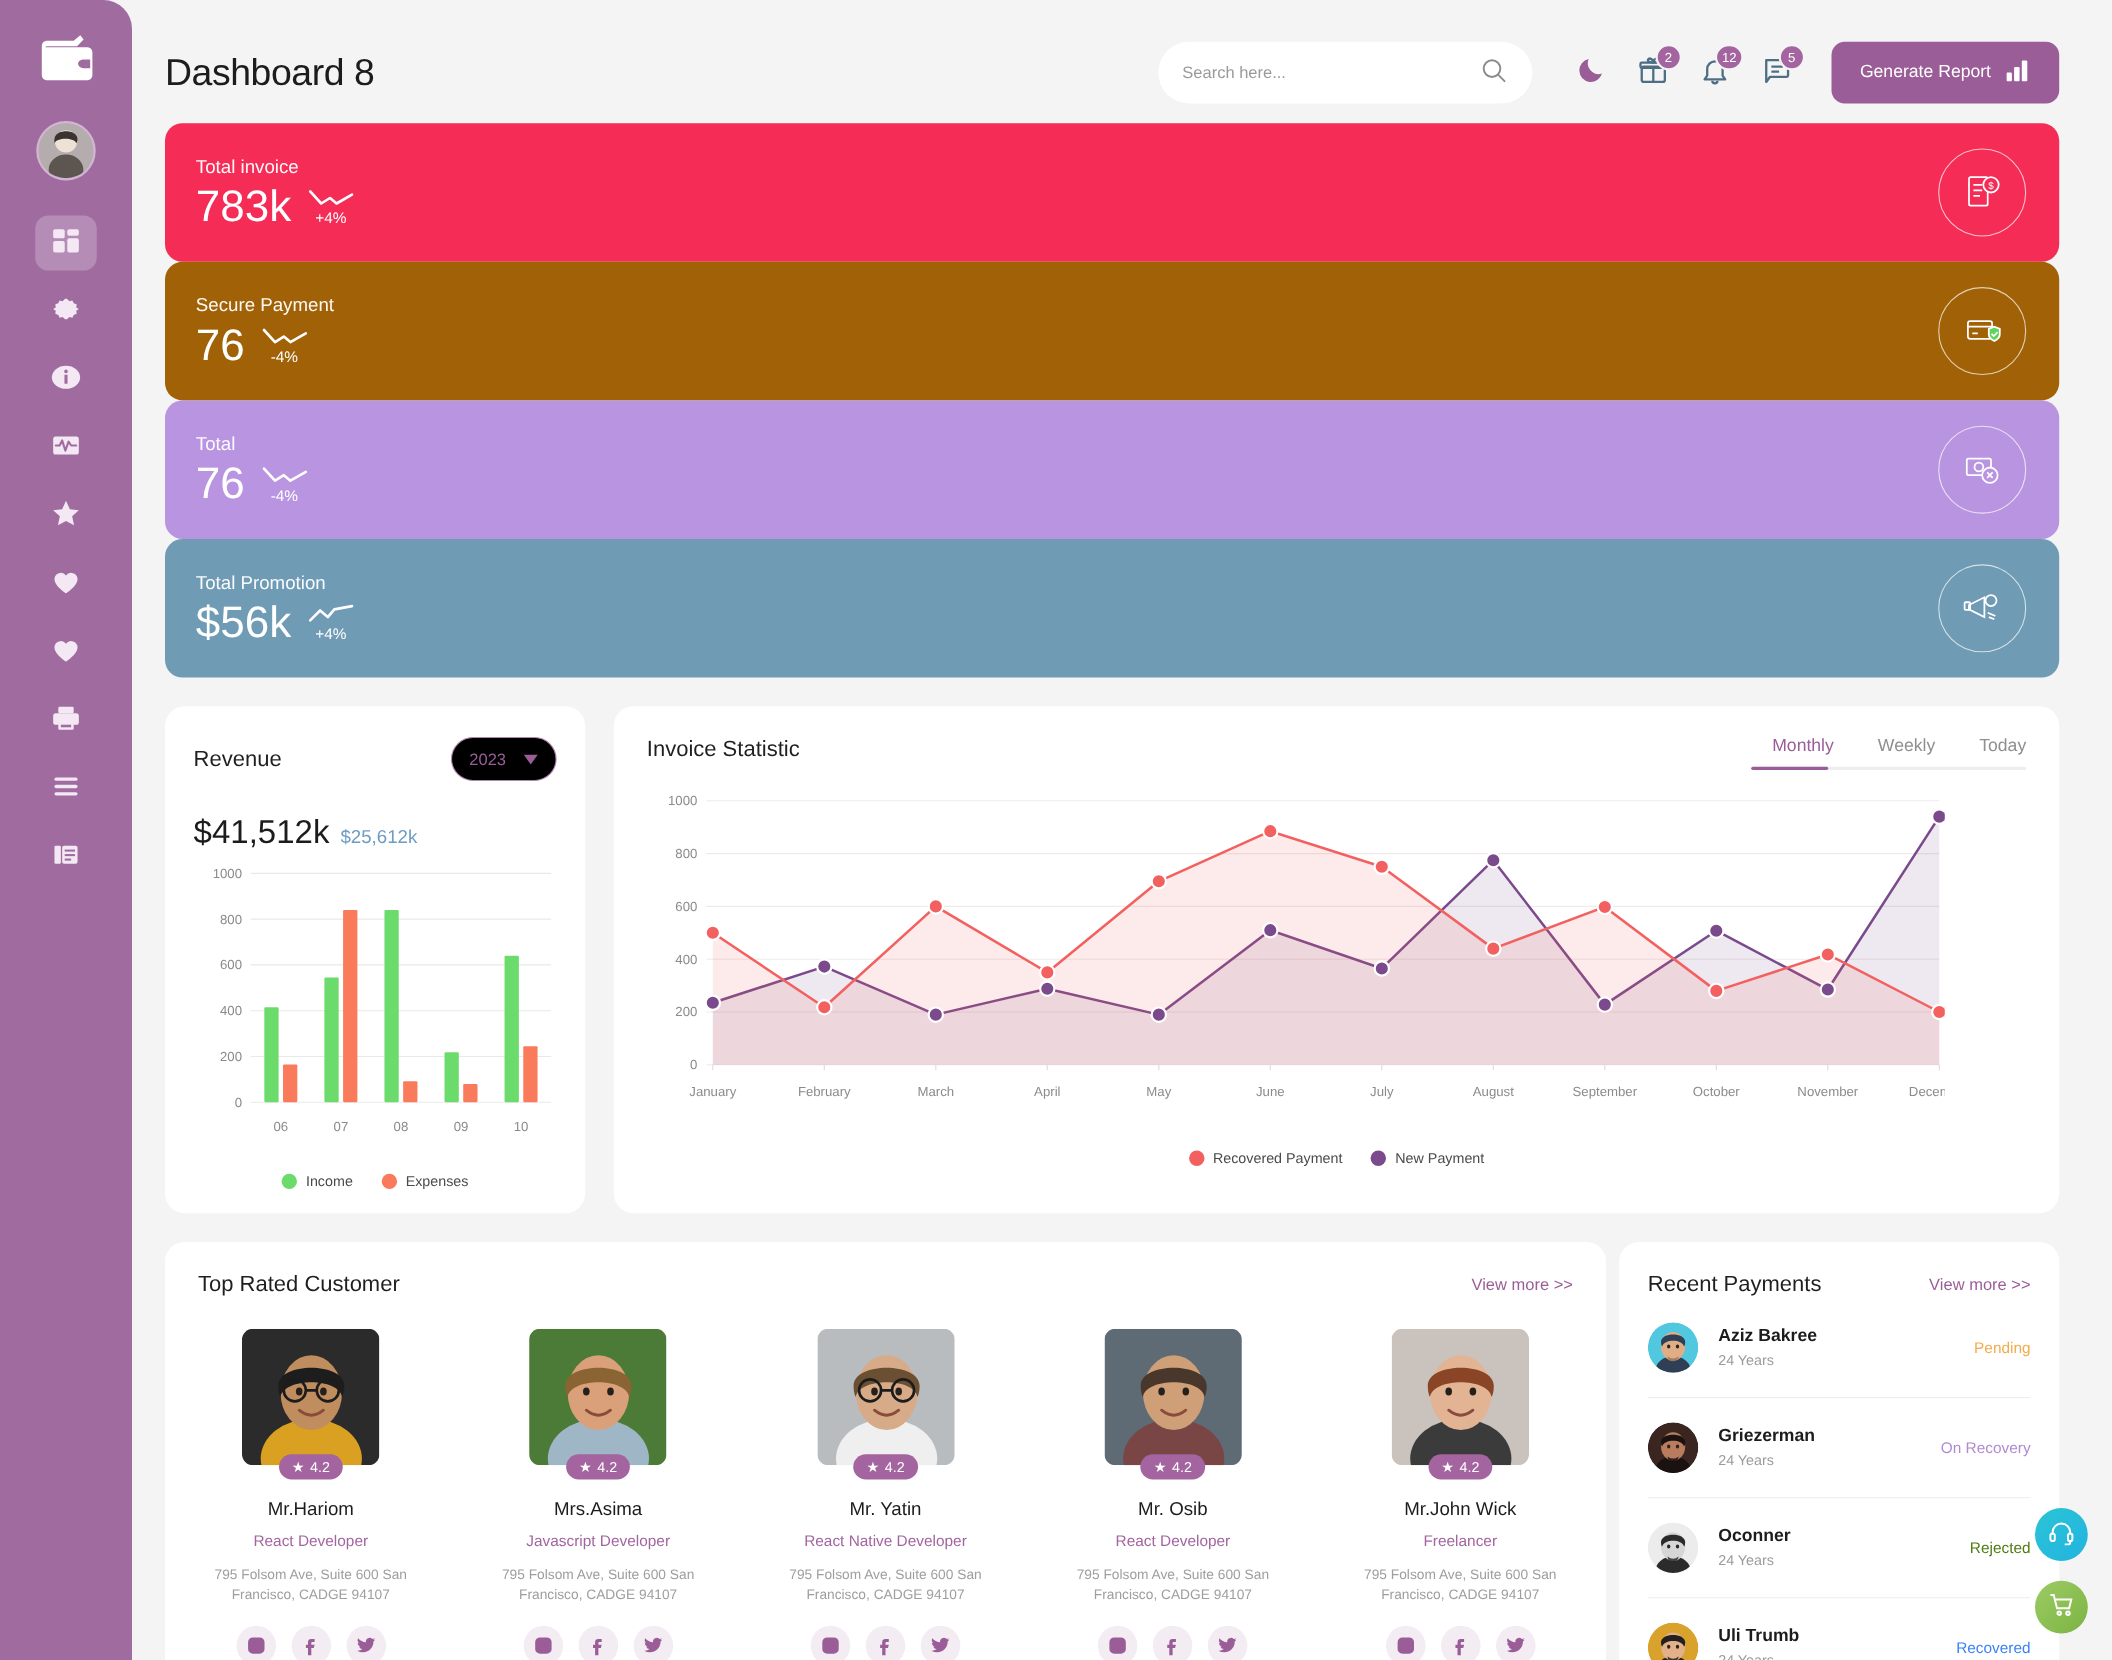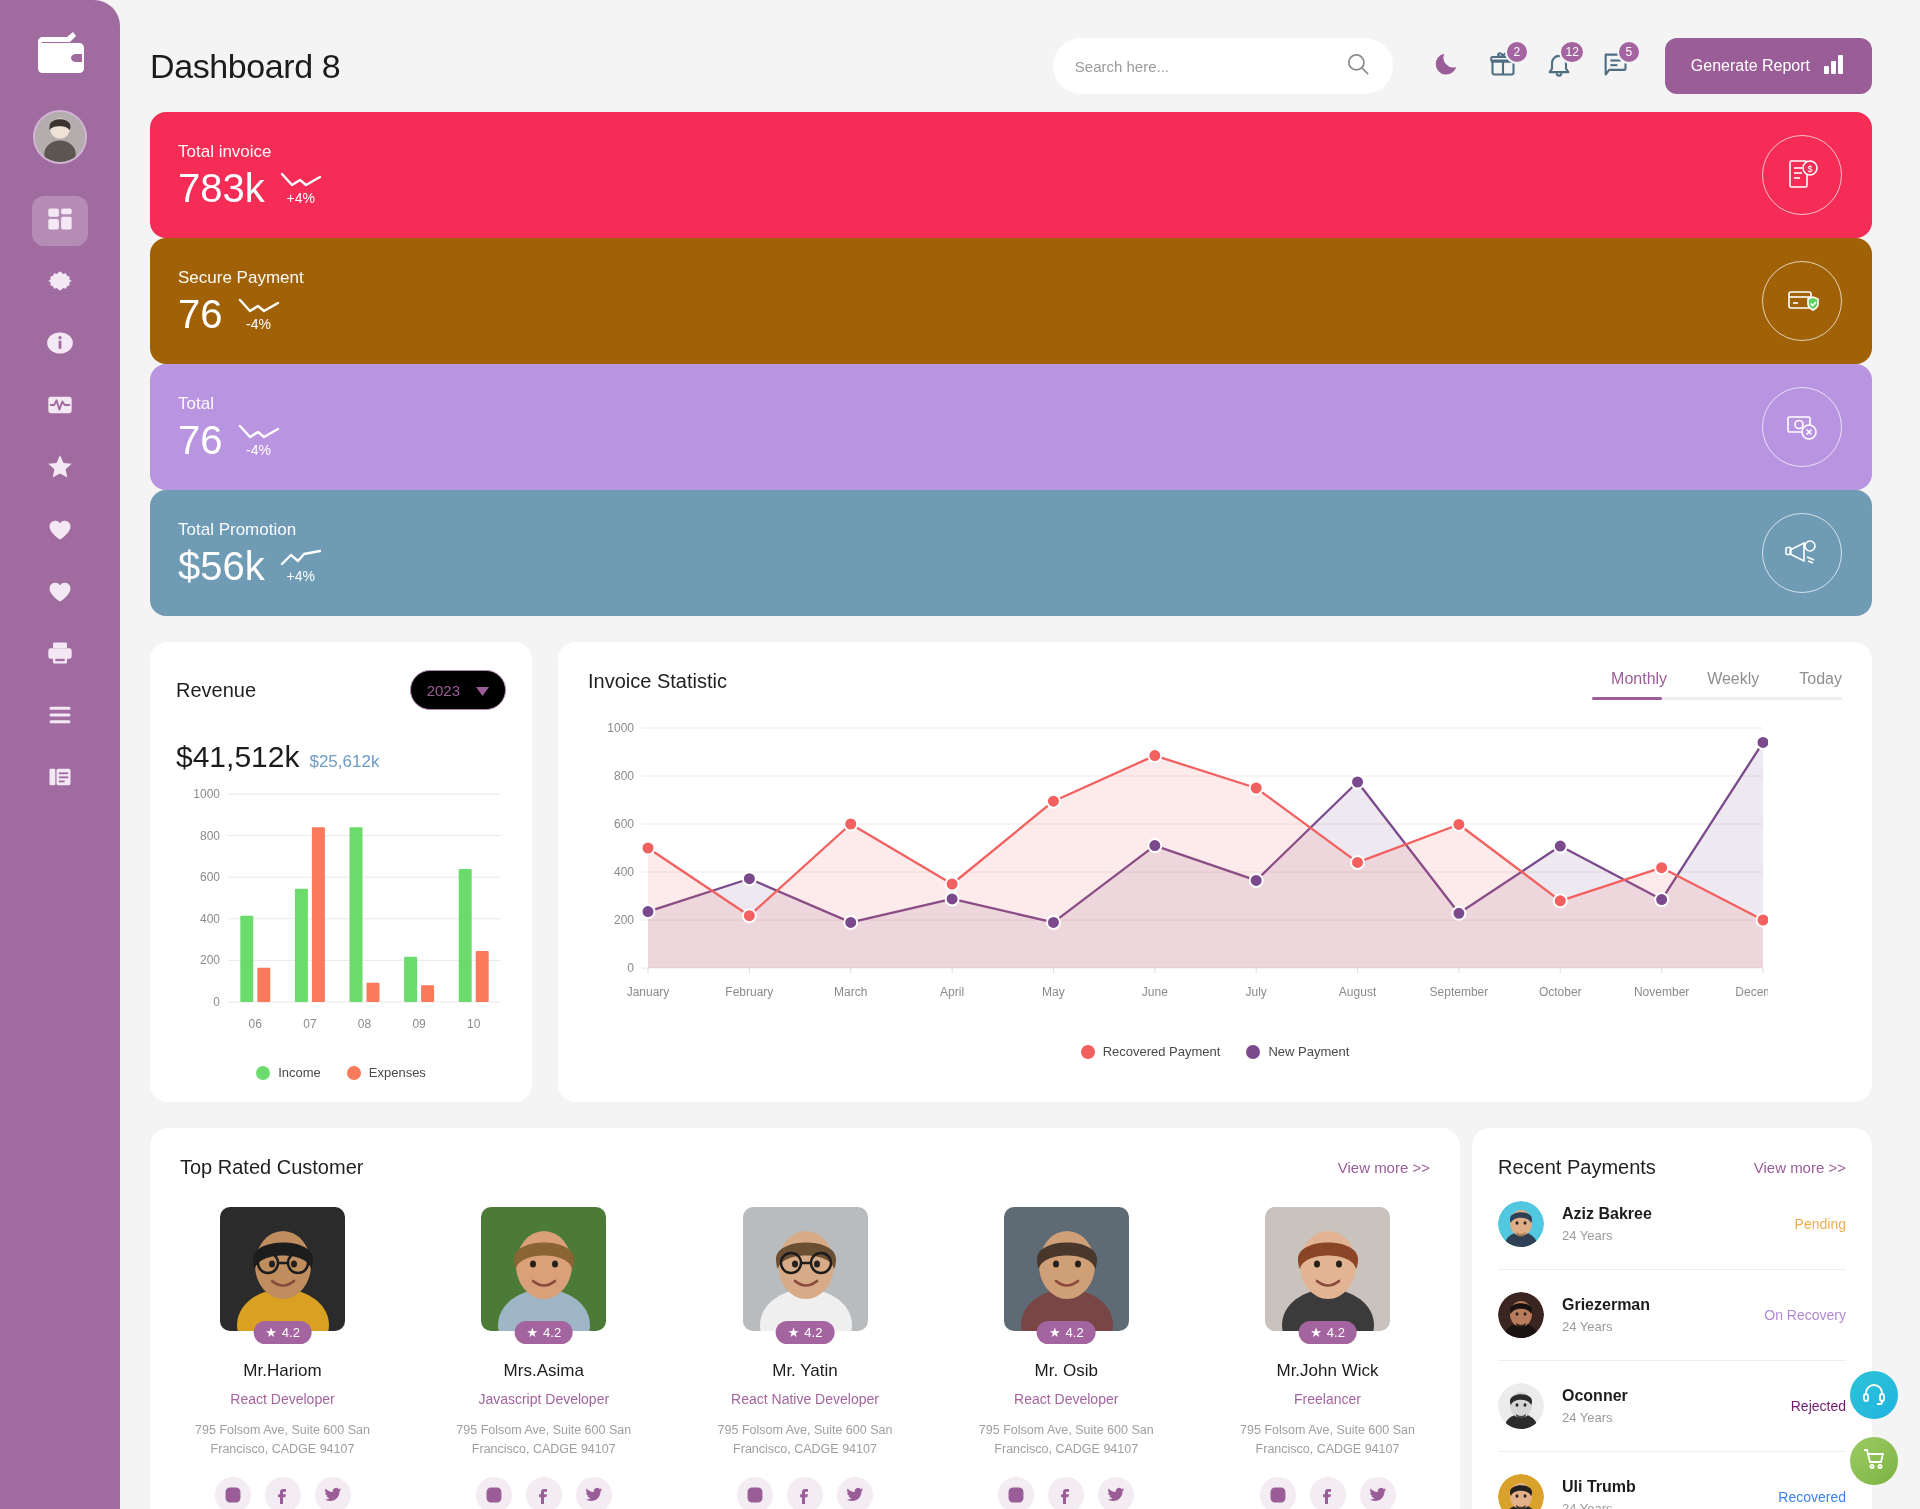--- a/index.html
+++ b/index.html
@@ -860,7 +860,7 @@
         <div class="pay-name">Oconner</div>
         <div class="pay-age">24 Years</div>
       </div>
-      <div class="pay-status" style="color:#701a75">Rejected</div>
+      <div class="pay-status" style="color:#4d7c0f">Rejected</div>
           </div>
           <div class="pay-row">
       <div class="pay-avatar">

